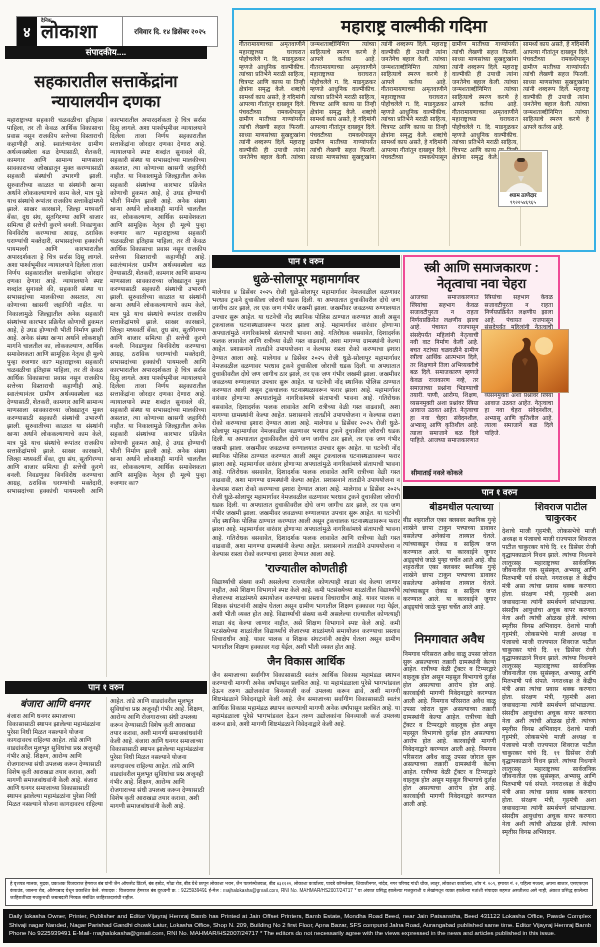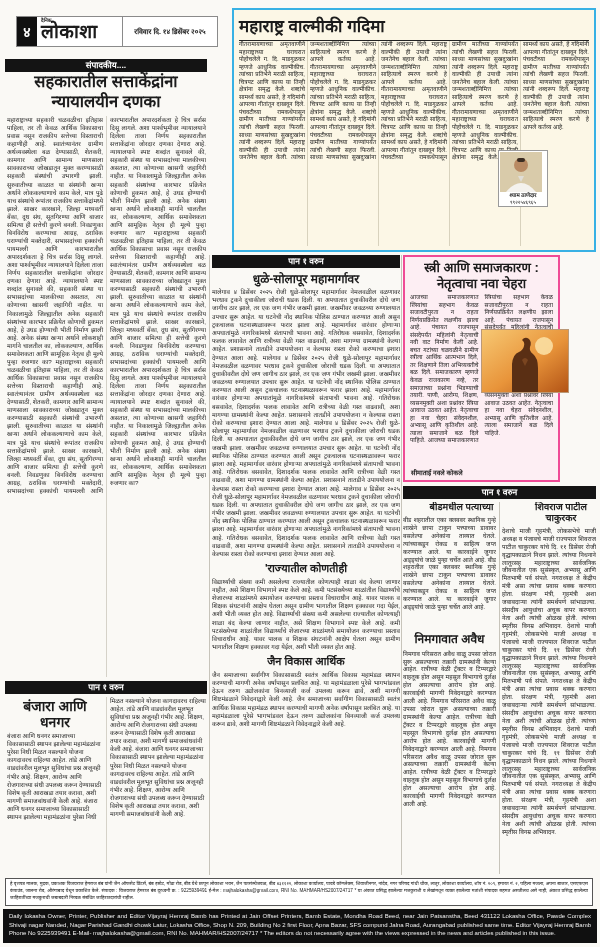--- a/index.html
+++ b/index.html
@@ -35,7 +35,7 @@
 
   
   .feature{left:232px;top:8px;width:364px;height:244px;border:2px solid #38b1e4;background:#fcf7e6;box-sizing:border-box;}
-  .feature-head{font-size:17px;font-weight:800;padding:4px 0 3px 0;border-bottom:1px solid #222;margin:0 5px;}
+  .feature-head{font-size:17px;font-weight:800;text-align:center;padding:4px 0 3px 0;border-bottom:1px solid #222;margin:0 5px;}
   .feature-body{position:absolute;left:5px;right:5px;top:31px;bottom:4px;font-size:5.9px;line-height:1.28;column-count:5;column-gap:5px;column-rule:1px solid #d8d2bd;overflow:hidden;}
   .authorcard{position:absolute;right:46px;top:140px;width:46px;background:#fff;border:1px solid #9a9a9a;padding:1px;z-index:3;}
   .authorcard .cap{font-size:5.5px;font-weight:bold;text-align:center;line-height:1.2;}

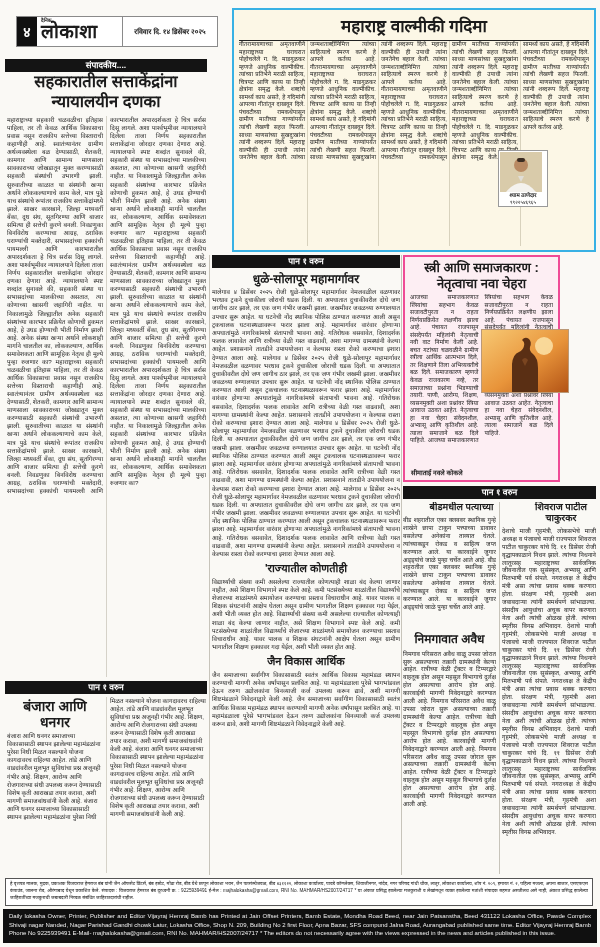--- a/index.html
+++ b/index.html
@@ -24,7 +24,7 @@
   .bar{background:#141414;color:#fff;font-weight:bold;text-align:center;font-size:8.5px;line-height:13px;height:13px;}
 
   
-  .edit-bar{left:5px;top:59px;width:202px;}
+  .edit-bar{left:5px;top:46px;width:202px;}
   .edit-head{left:5px;top:72px;width:202px;font-size:16.5px;font-weight:800;text-align:center;line-height:1.2;}
   .edit-body{left:7px;top:116px;width:199px;height:561px;font-size:6.2px;line-height:1.3;column-count:2;column-gap:7px;column-rule:1px solid #d5d2c8;}
 

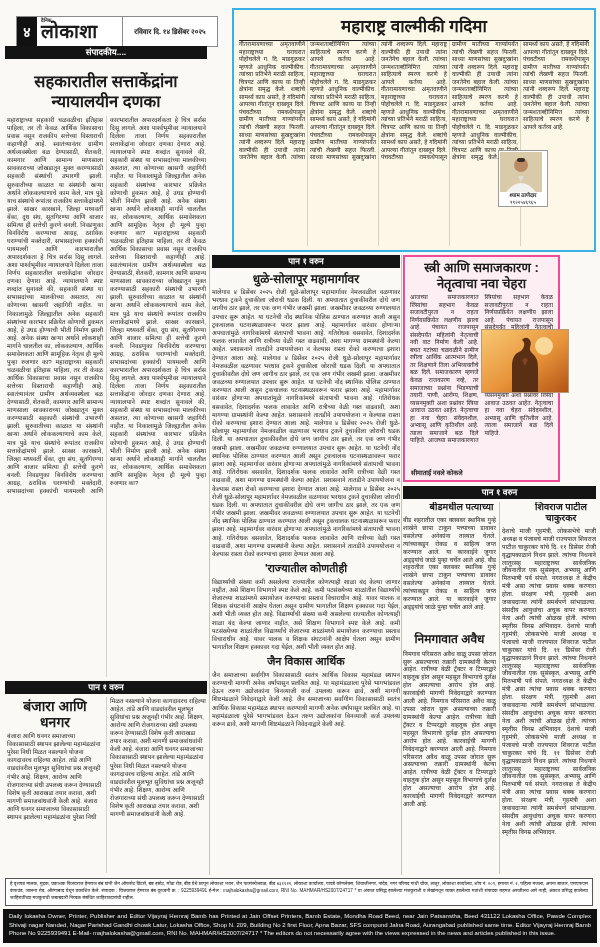--- a/index.html
+++ b/index.html
@@ -31,7 +31,7 @@
   
   .leftc-bar{left:5px;top:681px;width:202px;}
   .leftc-box{left:7px;top:697px;width:199px;height:176px;font-size:6.2px;line-height:1.3;column-count:2;column-gap:7px;column-rule:1px solid #d5d2c8;}
-  .leftc-head{font-size:14px;font-weight:800;text-align:center;margin:1px 0 2px 0;line-height:1.15;}
+  .leftc-head{font-size:10px;font-weight:800;text-align:center;margin:1px 0 2px 0;line-height:1.15;font-style:italic;}
 
   
   .feature{left:232px;top:8px;width:364px;height:244px;border:2px solid #38b1e4;background:#fcf7e6;box-sizing:border-box;}

